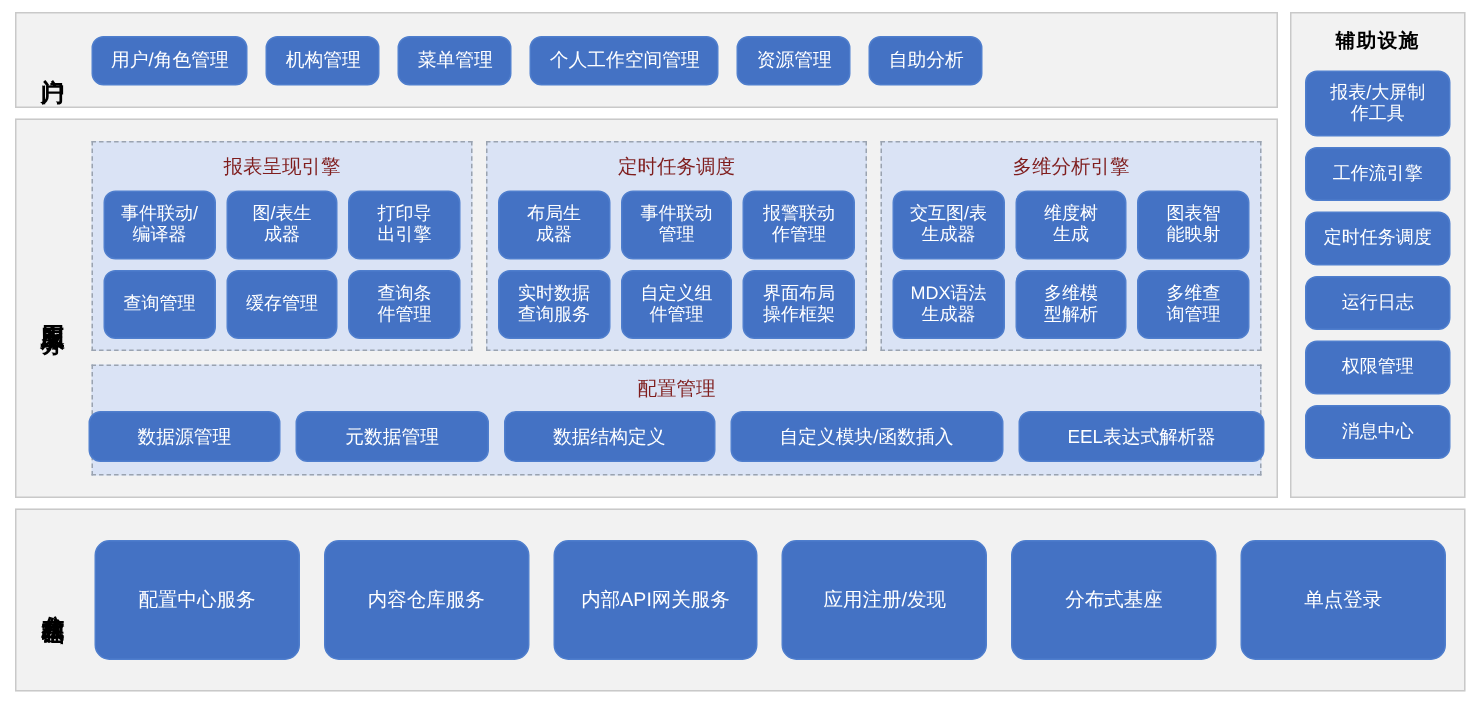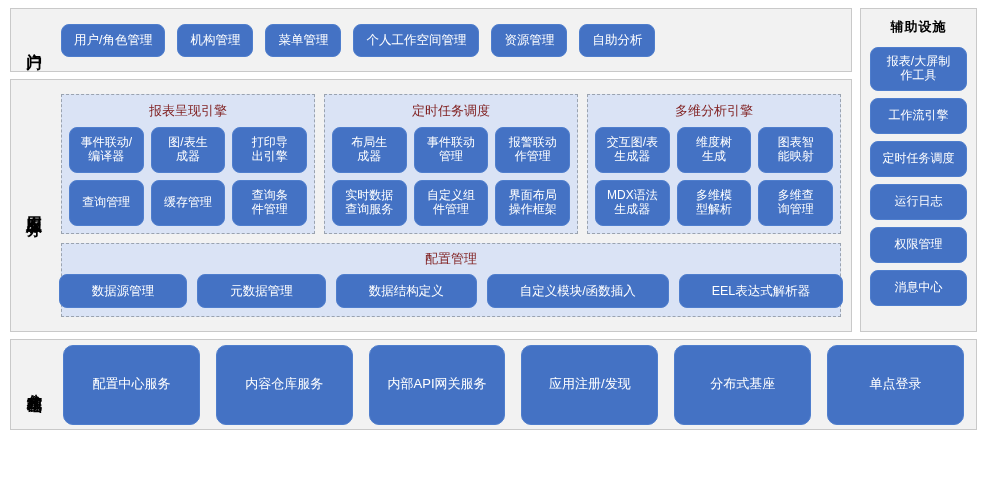--- a/index.html
+++ b/index.html
@@ -199,7 +199,7 @@
   #aux-col .btn.tall { height: 44px; }
 
   
-  #dist-tier { height: 91px; }
+  #dist-tier { height: 122px; }
   #dist-tier .tier-label { font-size: 15px; letter-spacing: 1px; }
   #dist-row {
     gap: 16px;

